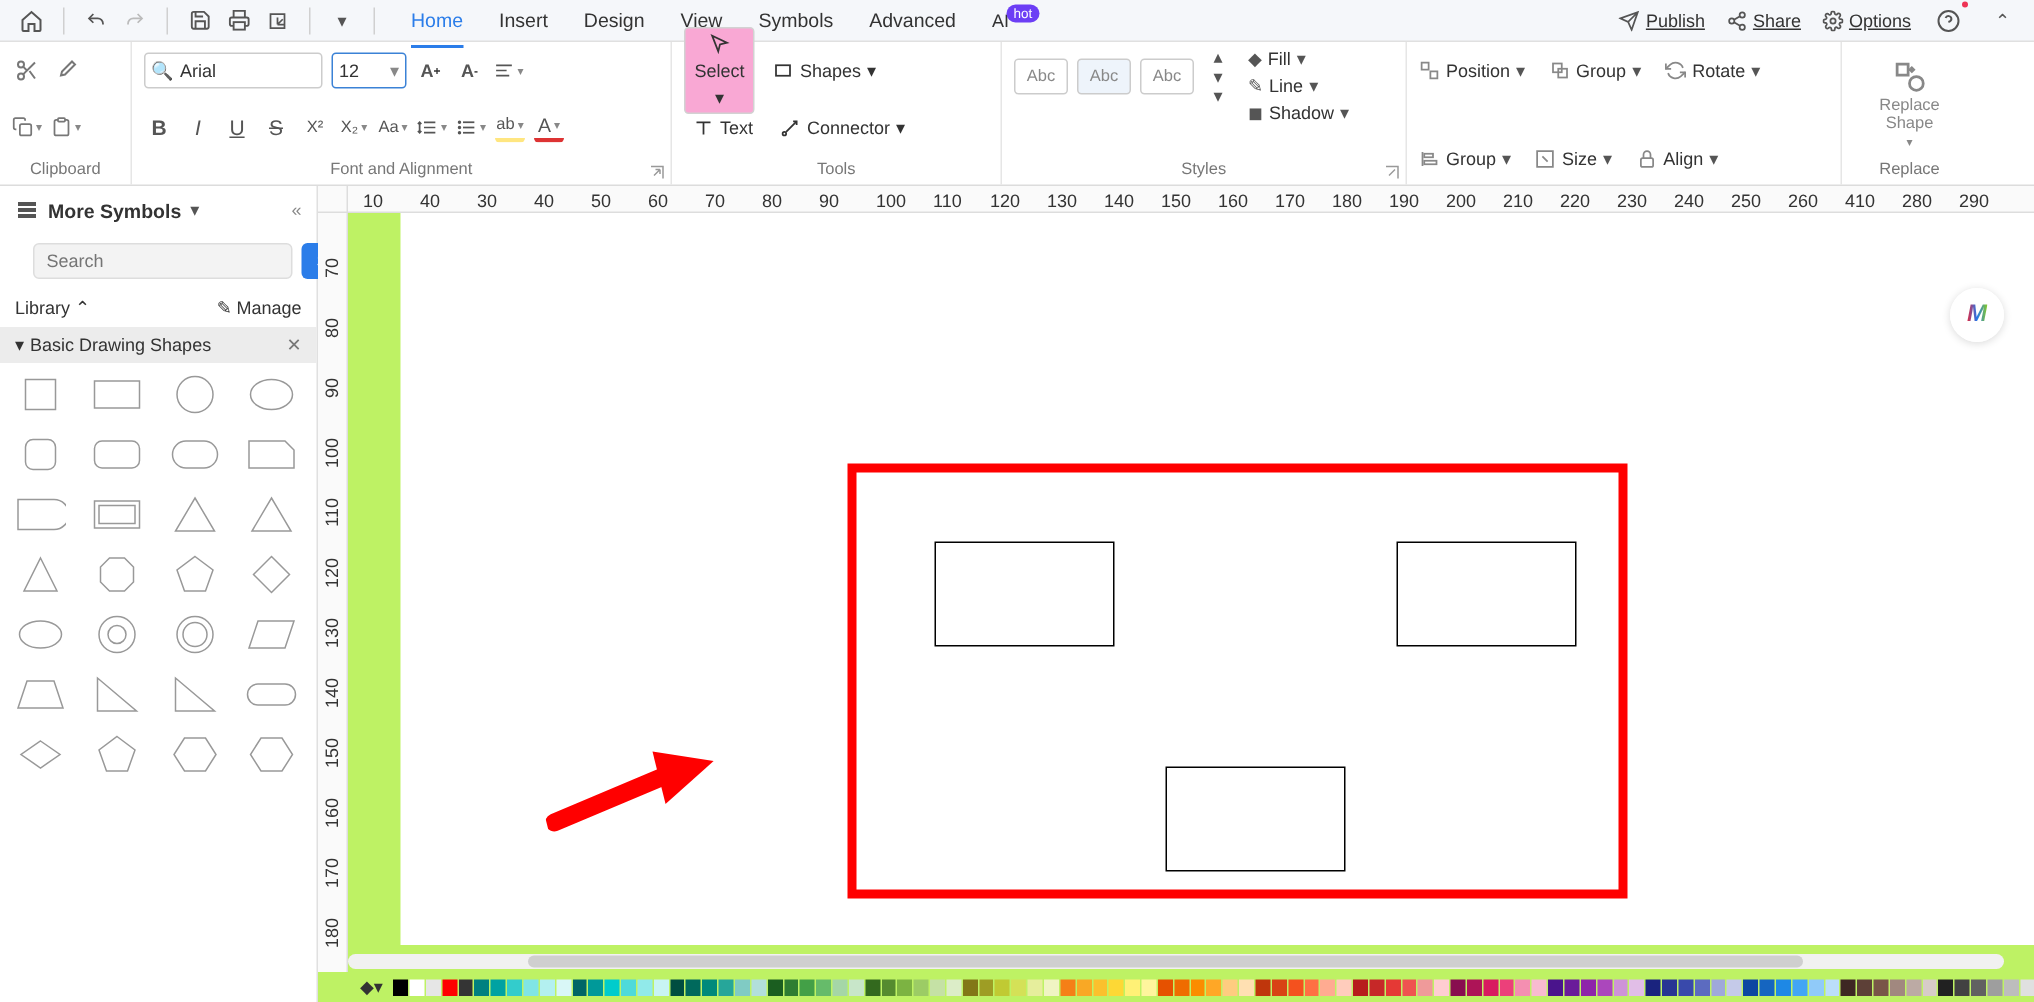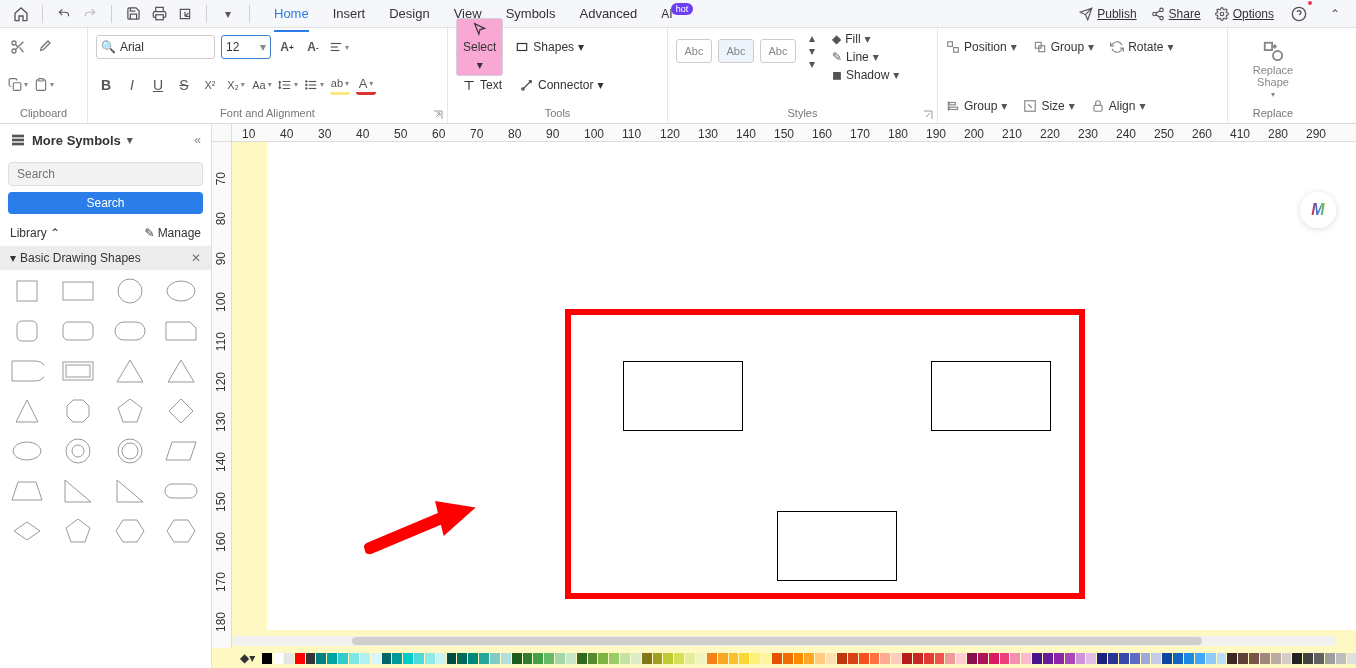--- a/index.html
+++ b/index.html
@@ -53,7 +53,7 @@
   .shape-grid { padding:6px 8px; display:grid; grid-template-columns:repeat(4, 1fr); gap:10px 10px; overflow:auto; }
   .sshape { width:38px; height:30px; display:flex; align-items:center; justify-content:center; }
 
-  .canvas-wrap { flex:1; position:relative; background:#fef9c3; overflow:hidden;}
+  .canvas-wrap { flex:1; position:relative; background:#bef264; overflow:hidden;}
   .ruler-h { position:absolute; top:0; left:20px; right:0; height:18px; background:#fafafa; border-bottom:1px solid #ddd; font-size:9px; color:#888;}
   .ruler-h .tick { position:absolute; top:3px; }
   .ruler-v { position:absolute; top:18px; left:0; width:20px; bottom:20px; background:#fafafa; border-right:1px solid #ddd; font-size:9px; color:#888;}

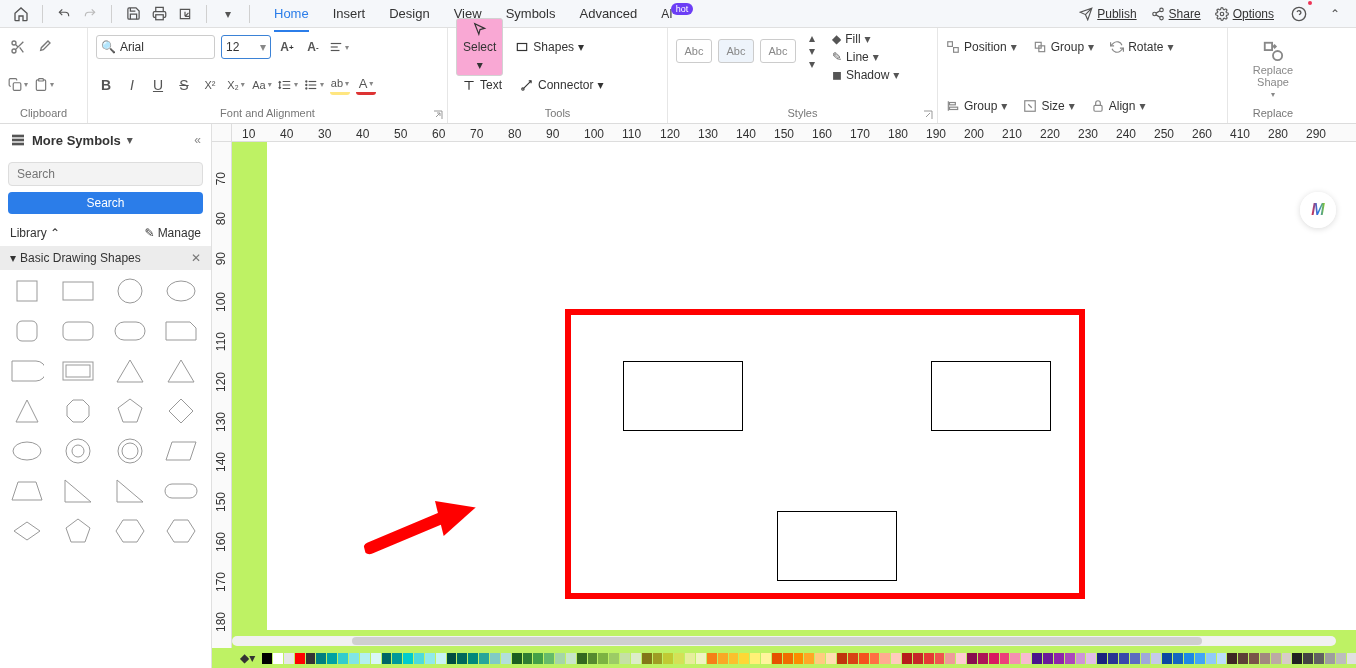--- a/index.html
+++ b/index.html
@@ -43,7 +43,7 @@
   .sidebar .hdr { display:flex; align-items:center; padding:8px 10px; gap:6px; }
   .sidebar .hdr .title { font-weight:600; font-size:13px;}
   .sidebar .collapse { margin-left:auto; color:#888; cursor:pointer; }
-  .search-row { display:flex; padding:6px 8px; gap:6px;flex-direction:column; }
+  .search-row { display:flex; padding:6px 22px; gap:6px; }
   .search-row input { flex:1; border:1px solid #ddd; border-radius:4px; padding:4px 8px; background:#f3f3f3; }
   .search-row button { background:#2b7de9; color:#fff; border:none; border-radius:4px; padding:4px 10px; font-size:12px; cursor:pointer; }
   .librow { display:flex; padding:6px 10px; font-size:12px; color:#333; }

